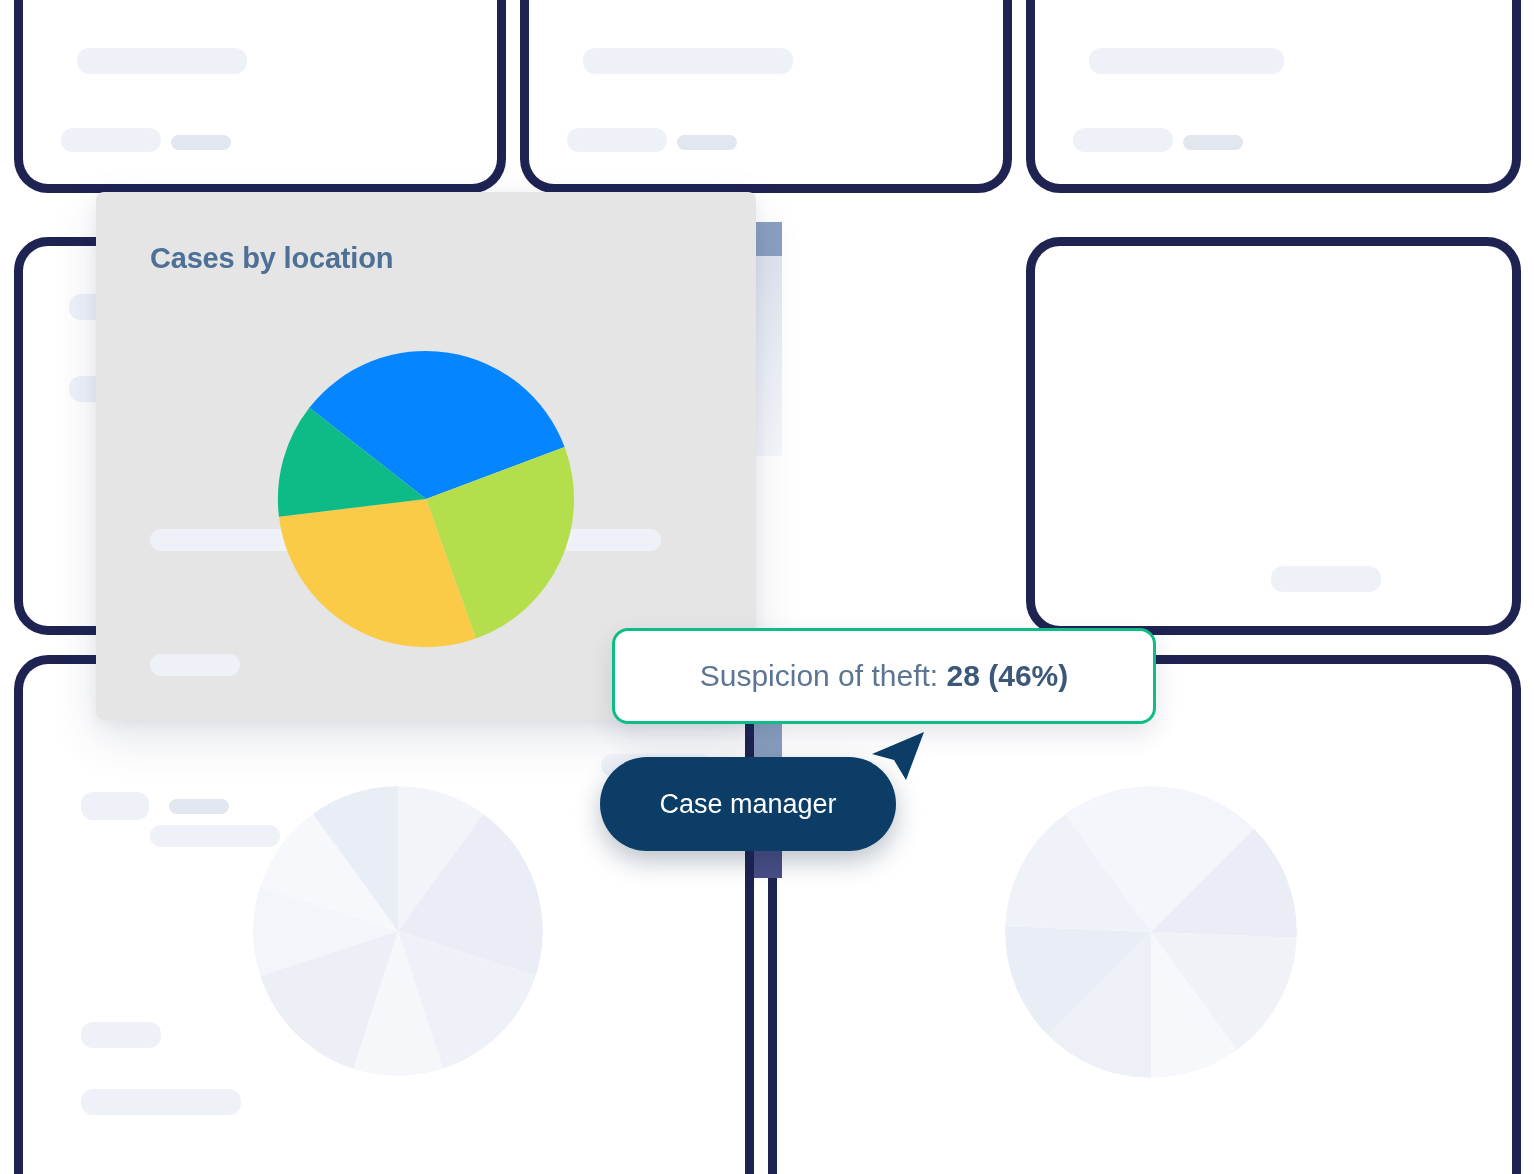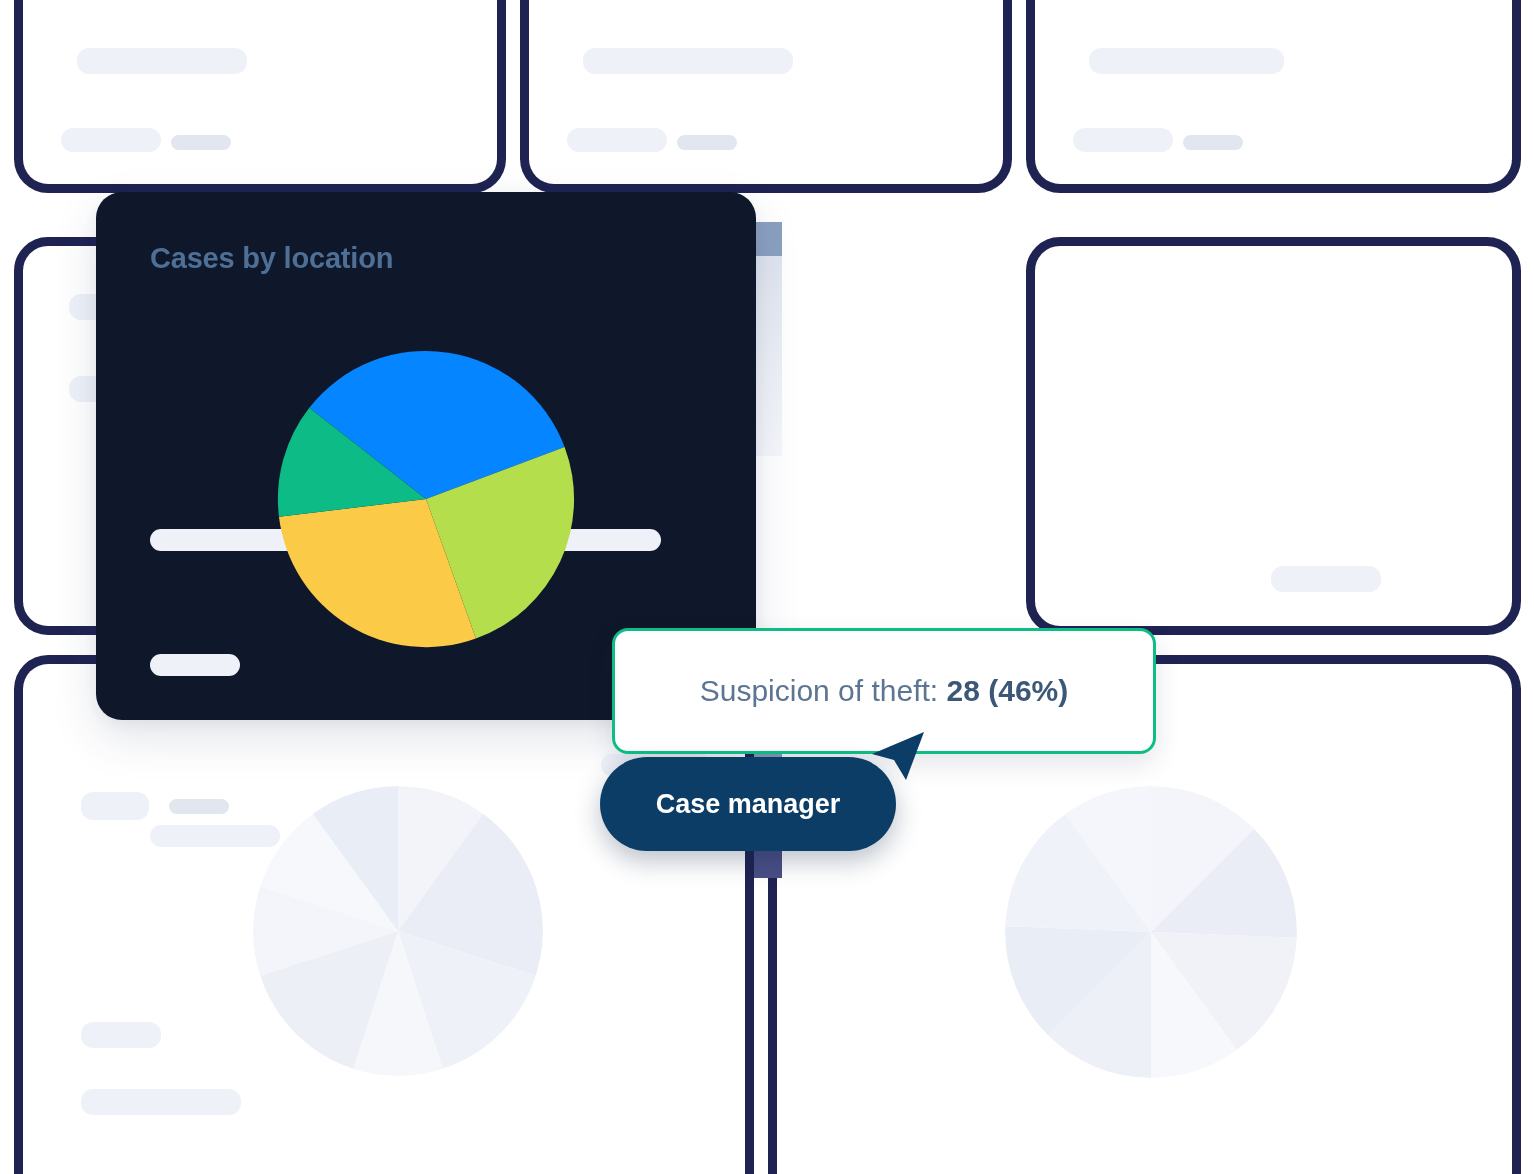--- a/index.html
+++ b/index.html
@@ -56,8 +56,8 @@
   
   .hero-card {
     position: absolute;
-    background: #0f172a;
-    border-radius: 26px;
+    background: #e5e5e5;
+    border-radius: 8px;
     box-shadow: 0 18px 46px rgba(40,55,90,0.13), 0 4px 14px rgba(40,55,90,0.06);
   }
   .hero-title {

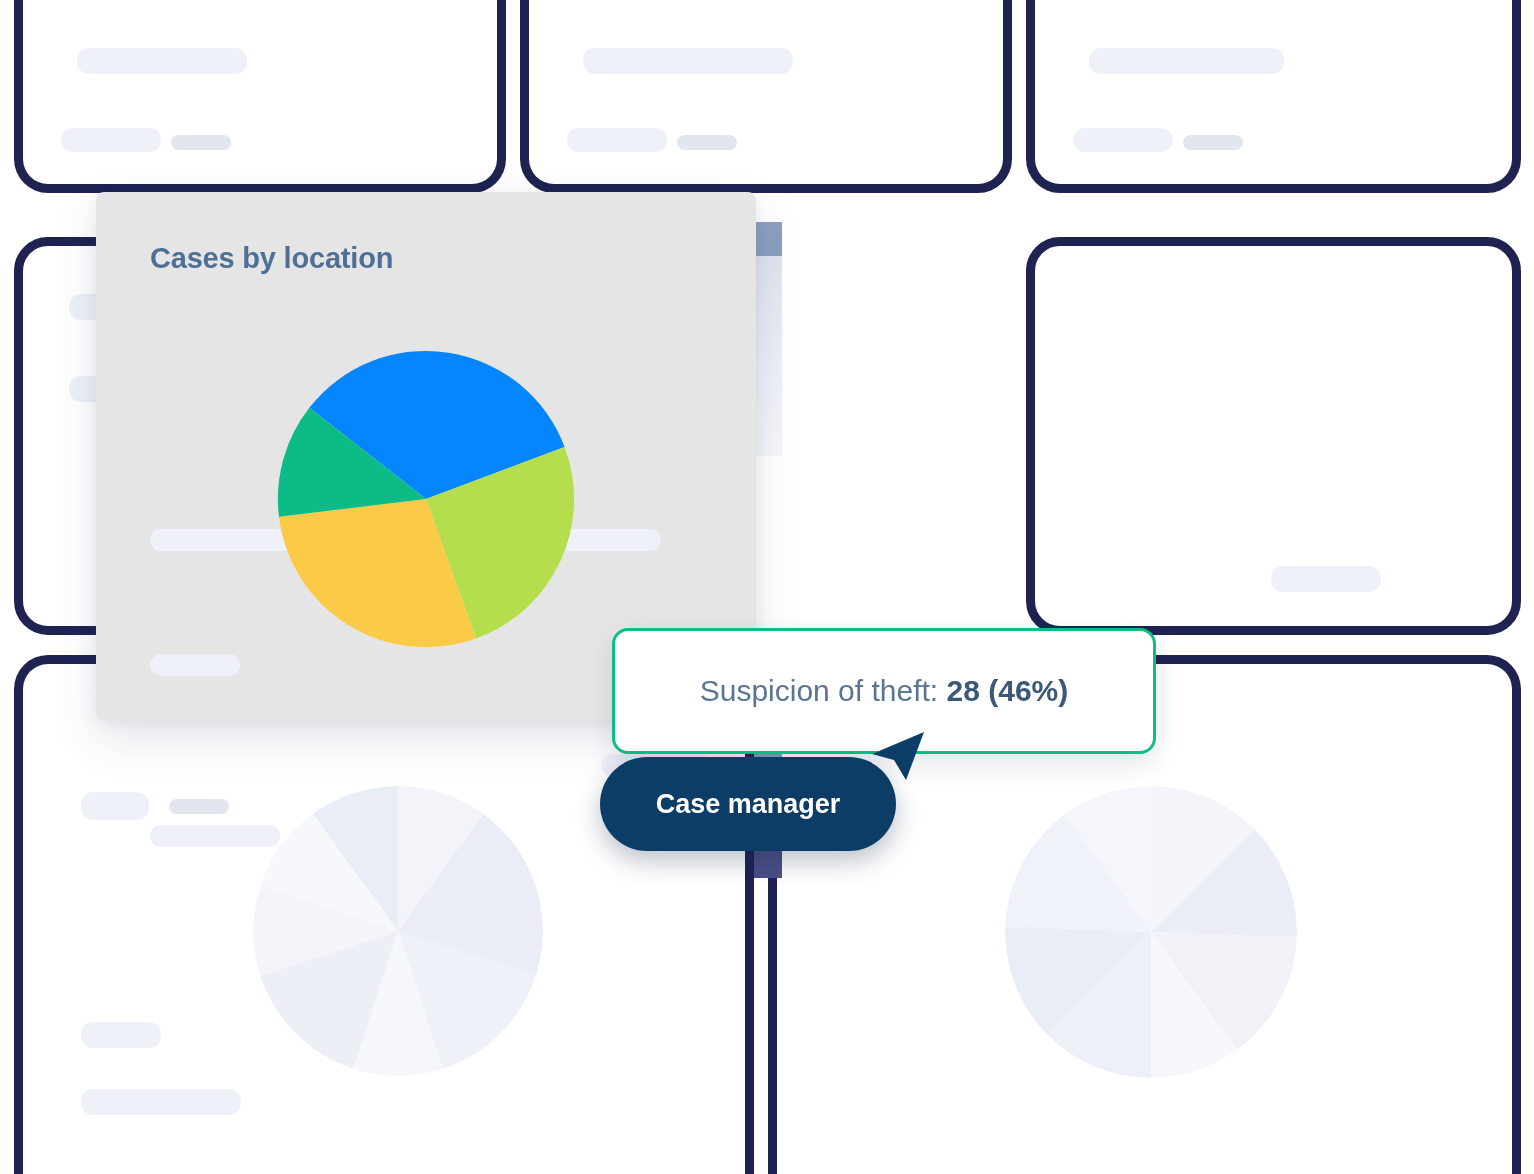--- a/index.html
+++ b/index.html
@@ -210,7 +210,7 @@
   </div>
 
 
-  <div class="tooltip" style="left:612px; top:628px; width:544px; height:126px;text-align:center;">
+  <div class="tooltip" style="left:612px; top:628px; width:544px; height:96px;text-align:center;">
     <div class="tooltip-text">
       <span>Suspicion of theft:</span>
       <b>28</b>

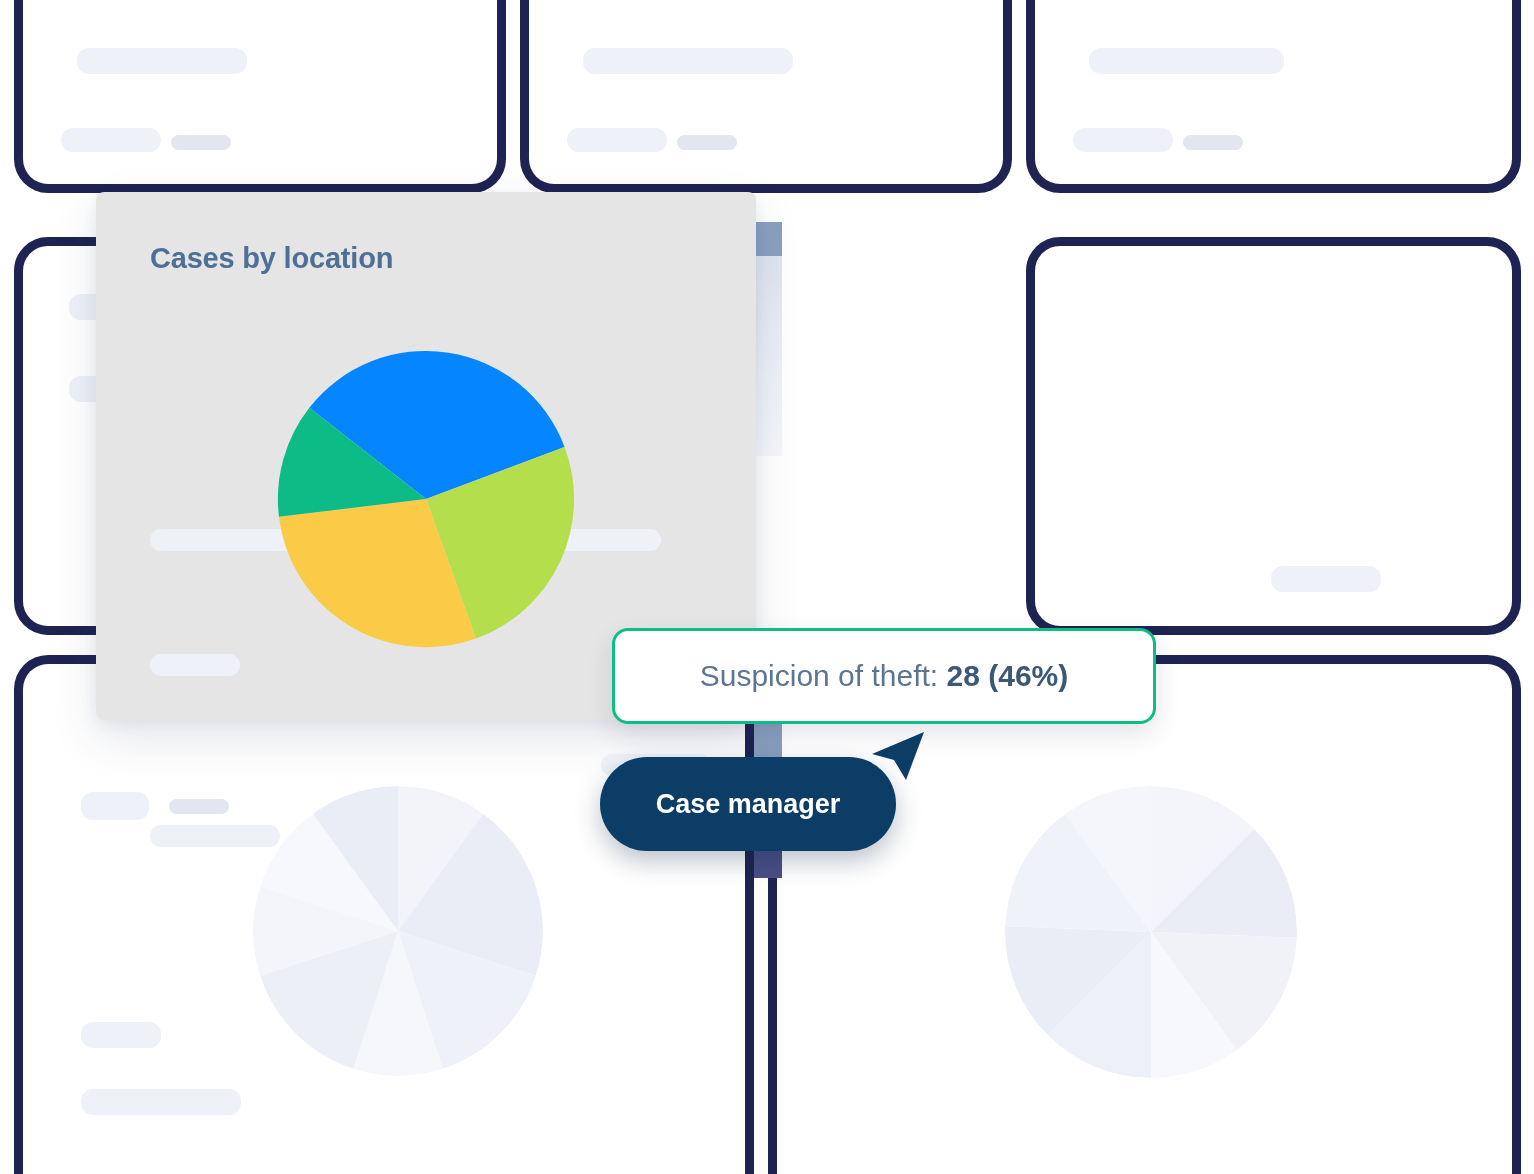--- a/index.html
+++ b/index.html
@@ -104,7 +104,7 @@
   .badge-label {
     color: #ffffff;
     font-size: 27px;
-    font-weight: bold;
+    font-weight: normal;
     white-space: nowrap;
   }
 

